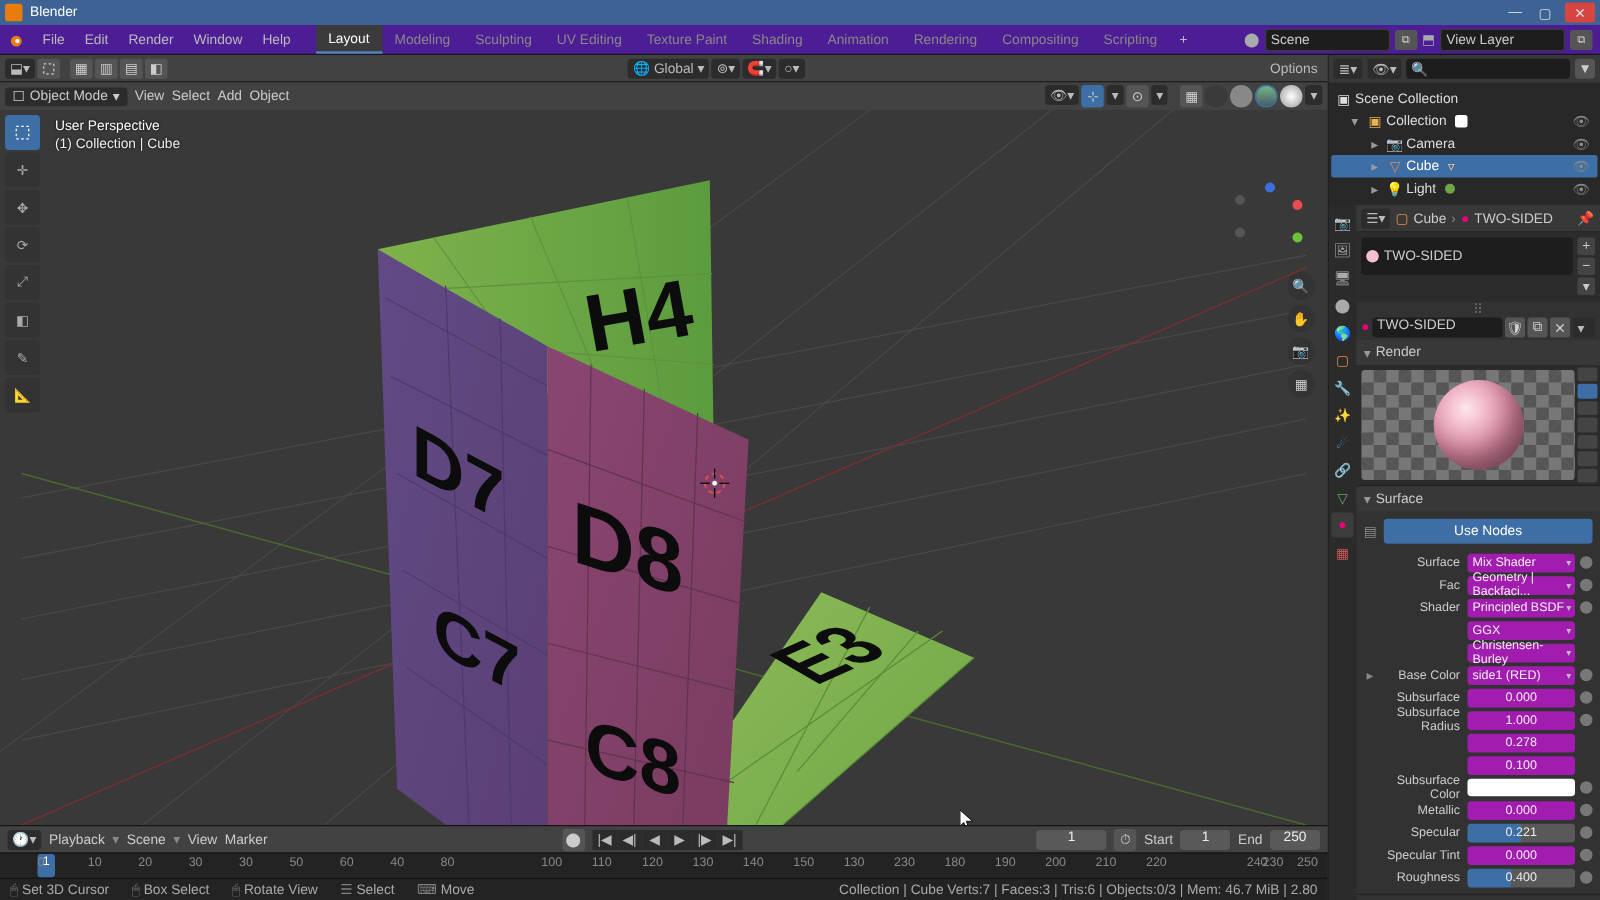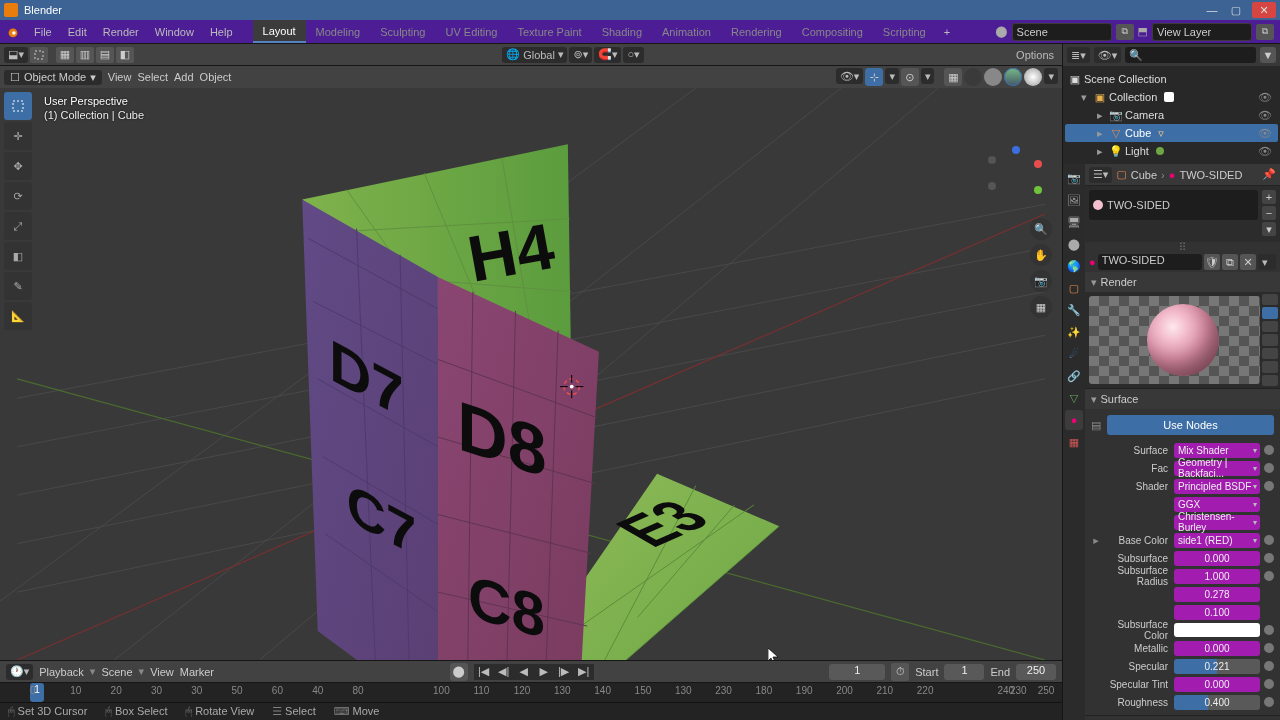--- a/index.html
+++ b/index.html
@@ -417,6 +417,7 @@
     <div class="statusbar">
       <span id="statusbar-left"><span style="margin-right:18px;"><span style="opacity:0.7;margin-right:3px;">🖱</span>Set 3D Cursor</span><span style="margin-right:18px;"><span style="opacity:0.7;margin-right:3px;">🖱</span>Box Select</span><span style="margin-right:18px;"><span style="opacity:0.7;margin-right:3px;">🖱</span>Rotate View</span><span style="margin-right:18px;"><span style="opacity:0.7;margin-right:3px;">☰</span>Select</span><span style="margin-right:18px;"><span style="opacity:0.7;margin-right:3px;">⌨</span>Move</span></span>
       <div class="spacer"></div>
+      <span>Collection | Cube   Verts:7 | Faces:3 | Tris:6 | Objects:0/3 | Mem: 46.7 MiB | 2.80</span>
     </div>
   </div>
 

